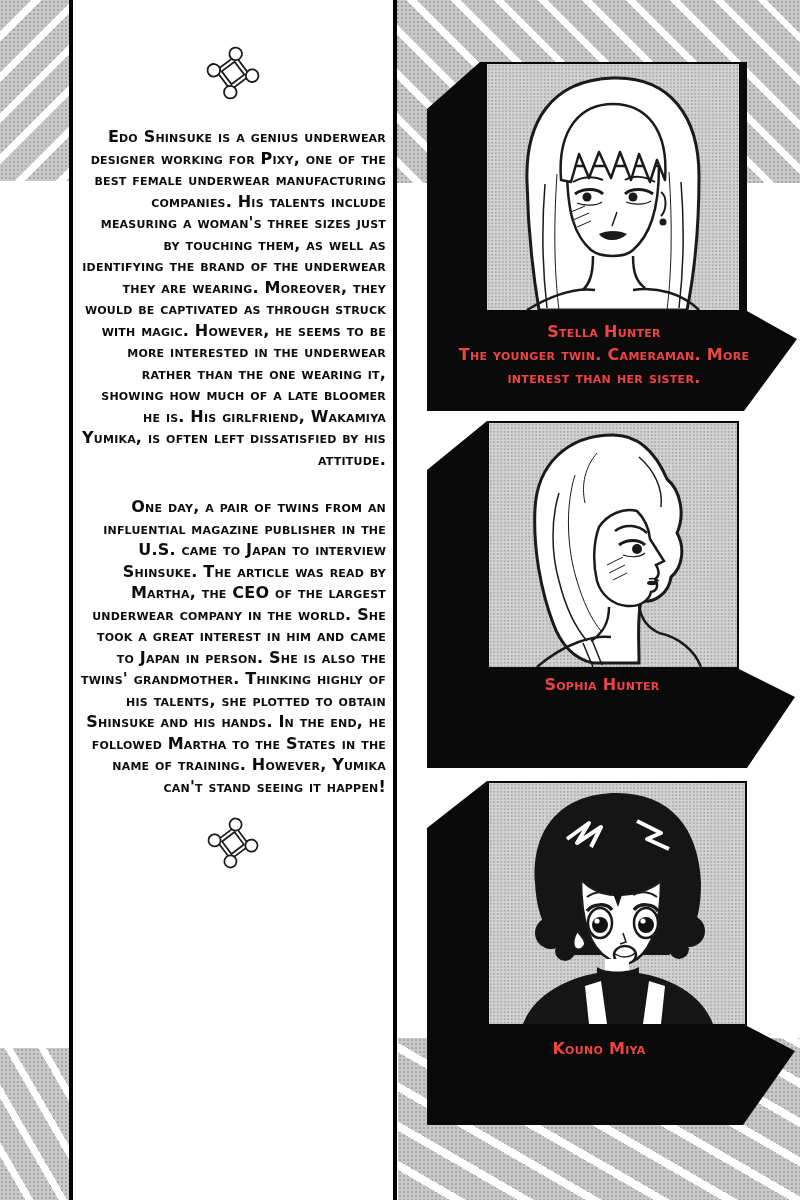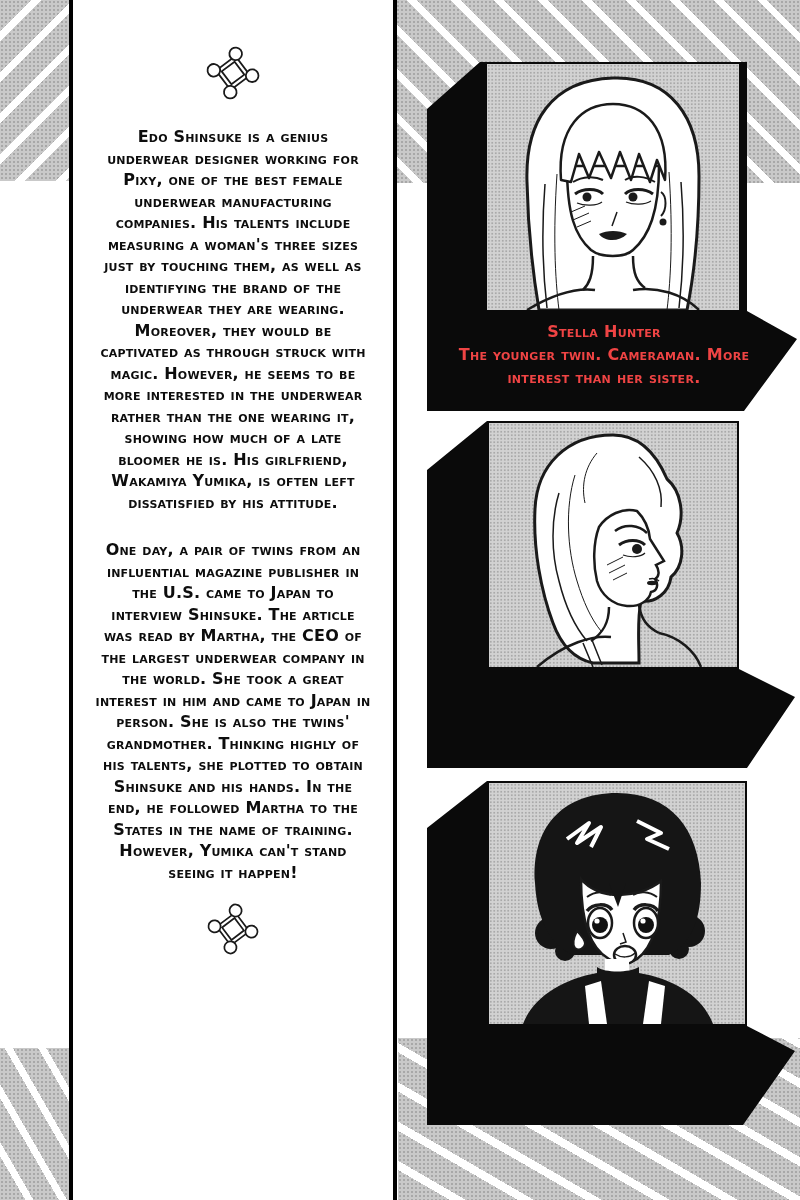--- a/index.html
+++ b/index.html
@@ -41,9 +41,9 @@
   .ornament-top { margin-top:46px; transform:rotate(8deg); }
   .ornament-bottom { margin-top:20px; transform:rotate(8deg); }
   .intro-text {
-    padding:0 22px; margin-top:26px;
+    padding:0 7px; margin-top:26px;
     font-weight:700; font-variant:small-caps; letter-spacing:0.2px;
-    font-size:16px; line-height:21.5px; color:#0d0d0d; text-align:center;
+    font-size:16px; line-height:21.5px; color:#0d0d0d; text-align:right;
   }
   
   .card { position:absolute; z-index:1; }

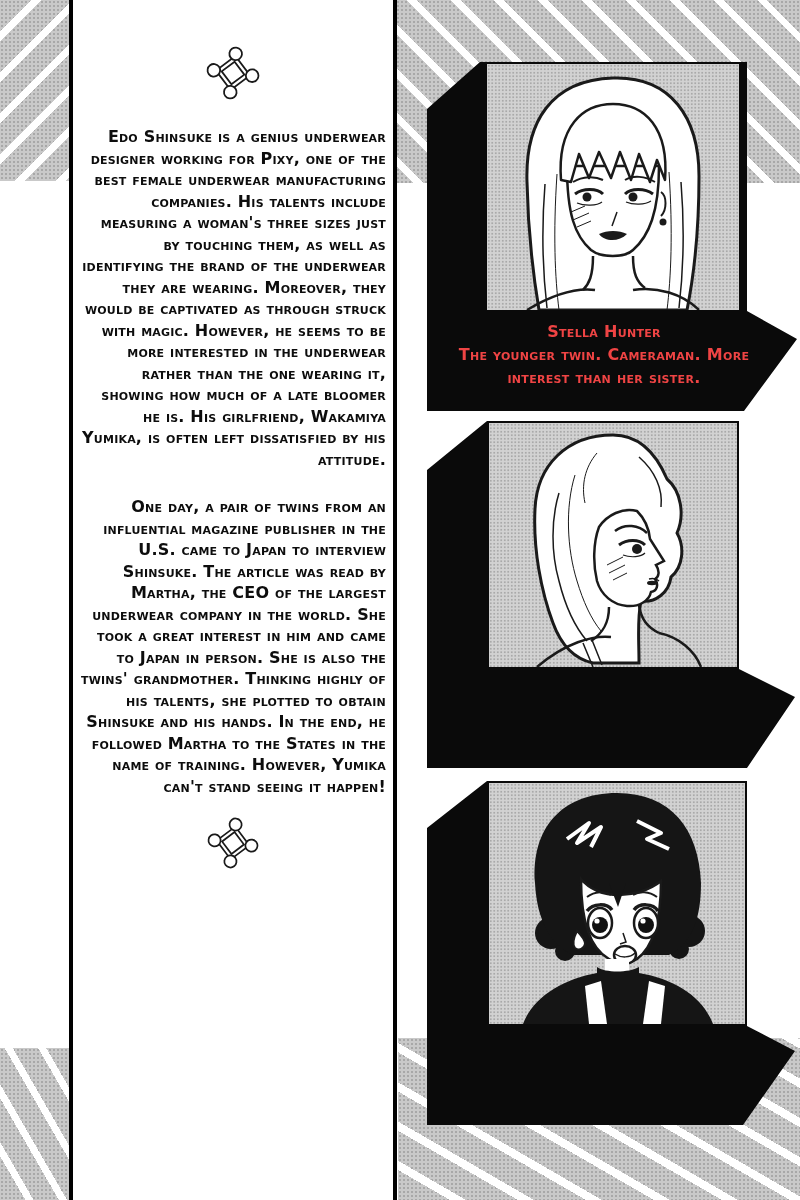--- a/index.html
+++ b/index.html
@@ -175,6 +175,7 @@
     </svg>
   </div>
   <div class="caption">
+    <span class="char-name">Sophia Hunter</span>
   </div>
 </div>
 

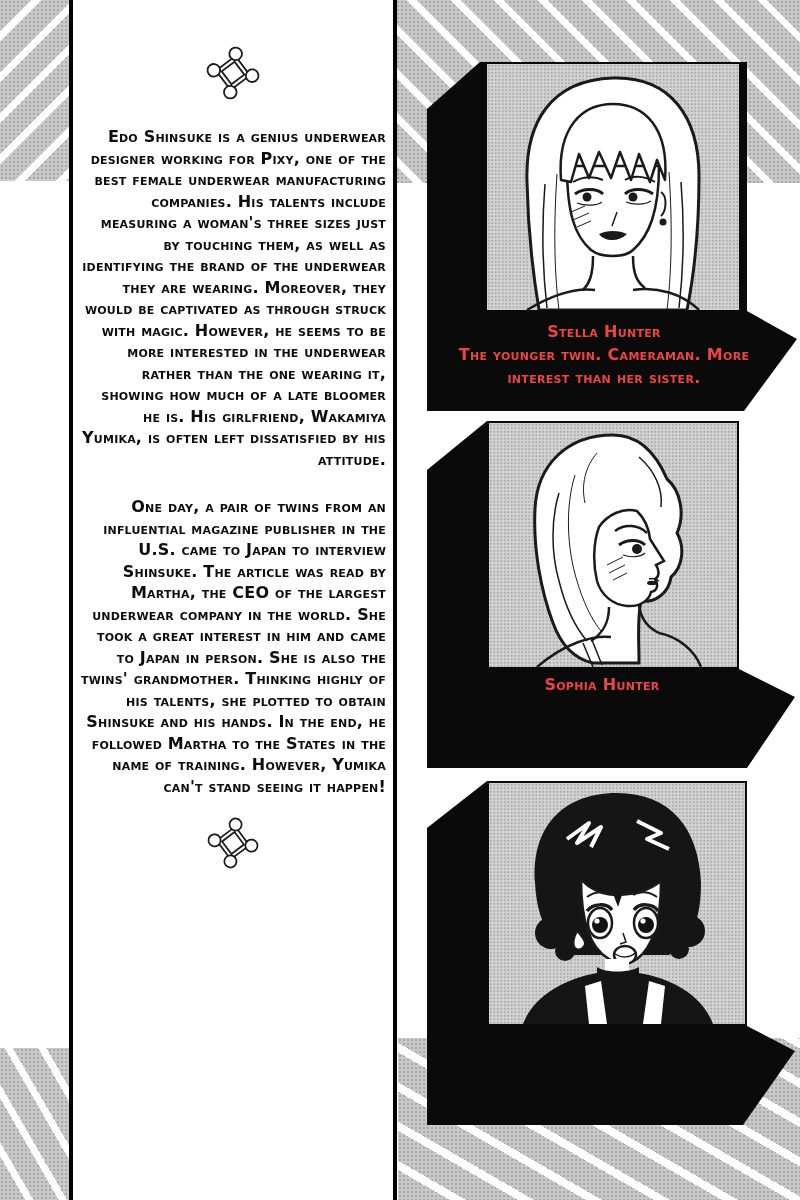--- a/index.html
+++ b/index.html
@@ -213,6 +213,7 @@
     </svg>
   </div>
   <div class="caption">
+    <span class="char-name">Kouno Miya</span>
   </div>
 </div>
 

